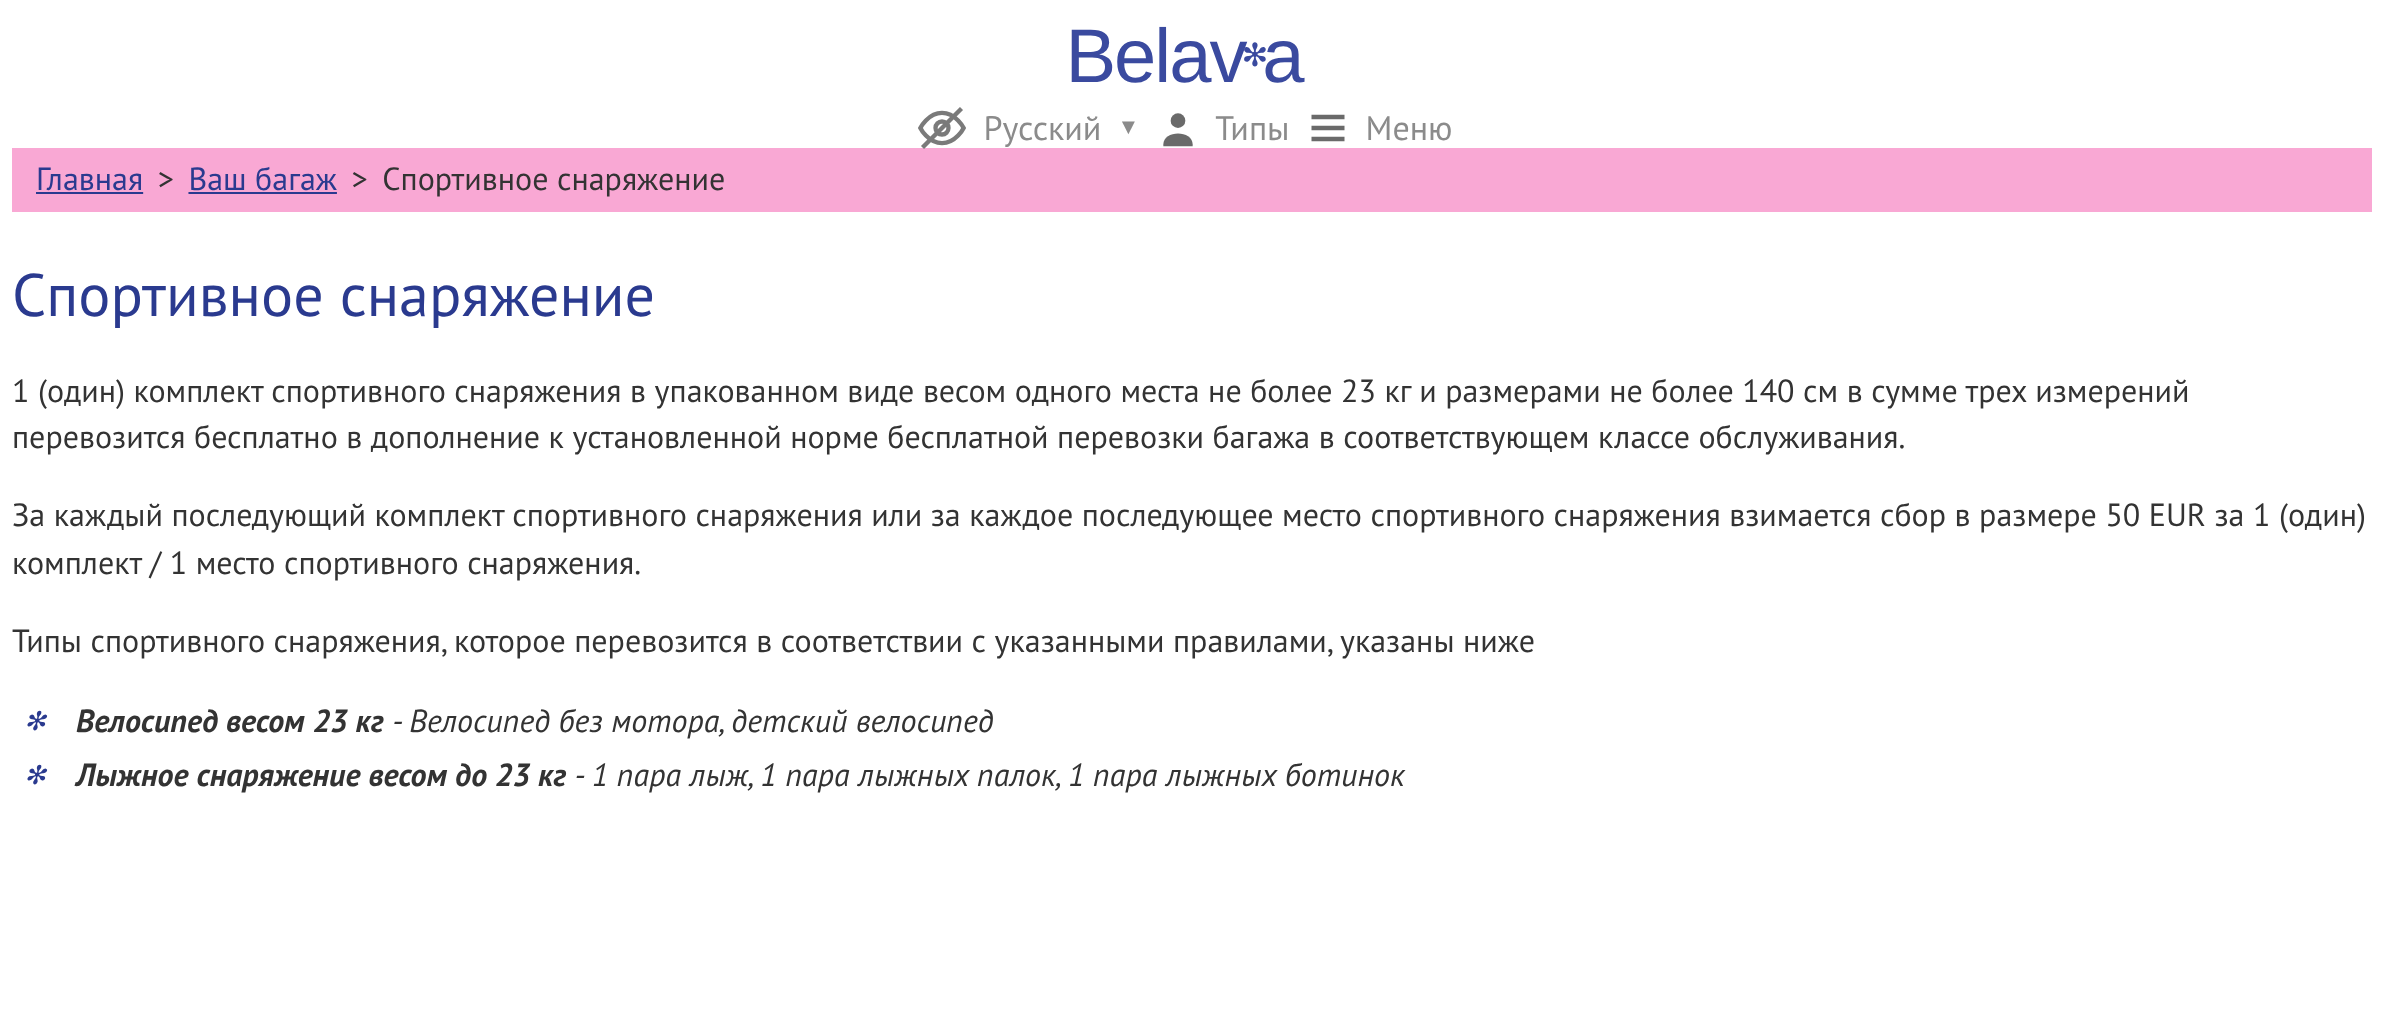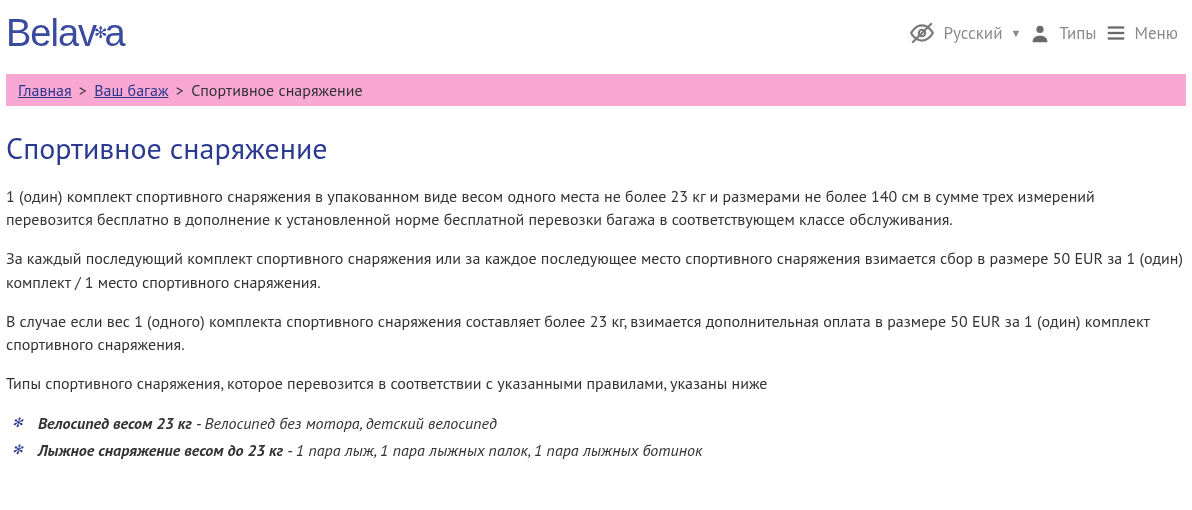--- a/index.html
+++ b/index.html
@@ -15,6 +15,7 @@
       justify-content: space-between;
       padding: 8px 14px 4px 6px;
       height: 62px;
+      flex-direction: column;
     }
     .logo {
       color: #3a4a9f;

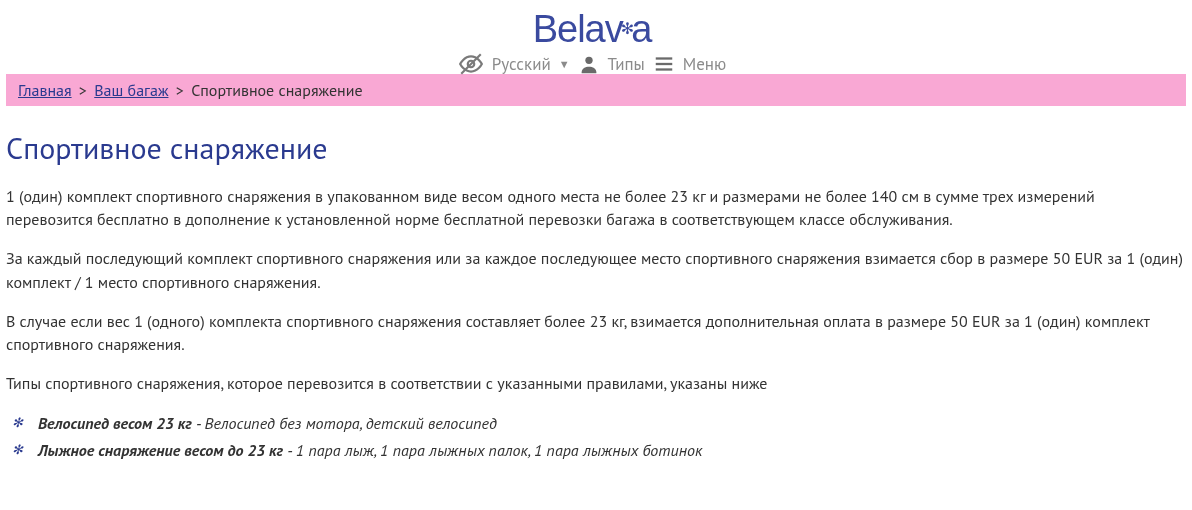--- a/index.html
+++ b/index.html
@@ -167,7 +167,6 @@
   <h1 class="page-title">Спортивное снаряжение</h1>
   <p class="para">1 (один) комплект спортивного снаряжения в упакованном виде весом одного места не более 23 кг и размерами не более 140 см в сумме трех измерений перевозится бесплатно в дополнение к установленной норме бесплатной перевозки багажа в соответствующем классе обслуживания.</p>
   <p class="para">За каждый последующий комплект спортивного снаряжения или за каждое последующее место спортивного снаряжения взимается сбор в размере 50 EUR за 1 (один) комплект / 1 место спортивного снаряжения.</p>
-  <p class="para">В случае если вес 1 (одного) комплекта спортивного снаряжения составляет более 23 кг, взимается дополнительная оплата в размере 50 EUR за 1 (один) комплект спортивного снаряжения.</p>
   <p class="para">Типы спортивного снаряжения, которое перевозится в соответствии с указанными правилами, указаны ниже</p>
   <ul class="eq-list">
     <li><span class="bold">Велосипед весом 23 кг</span><span> - Велосипед без мотора, детский велосипед</span></li>

